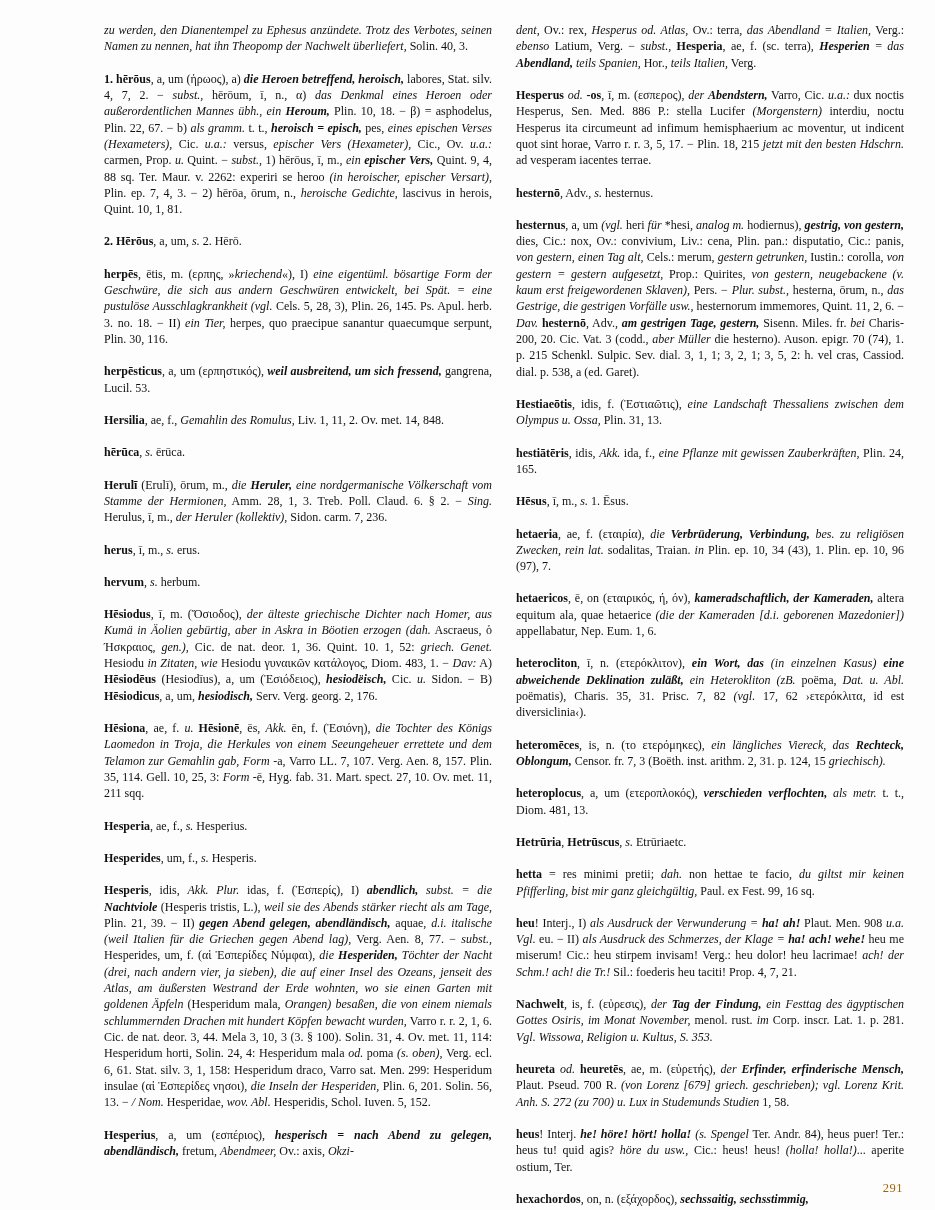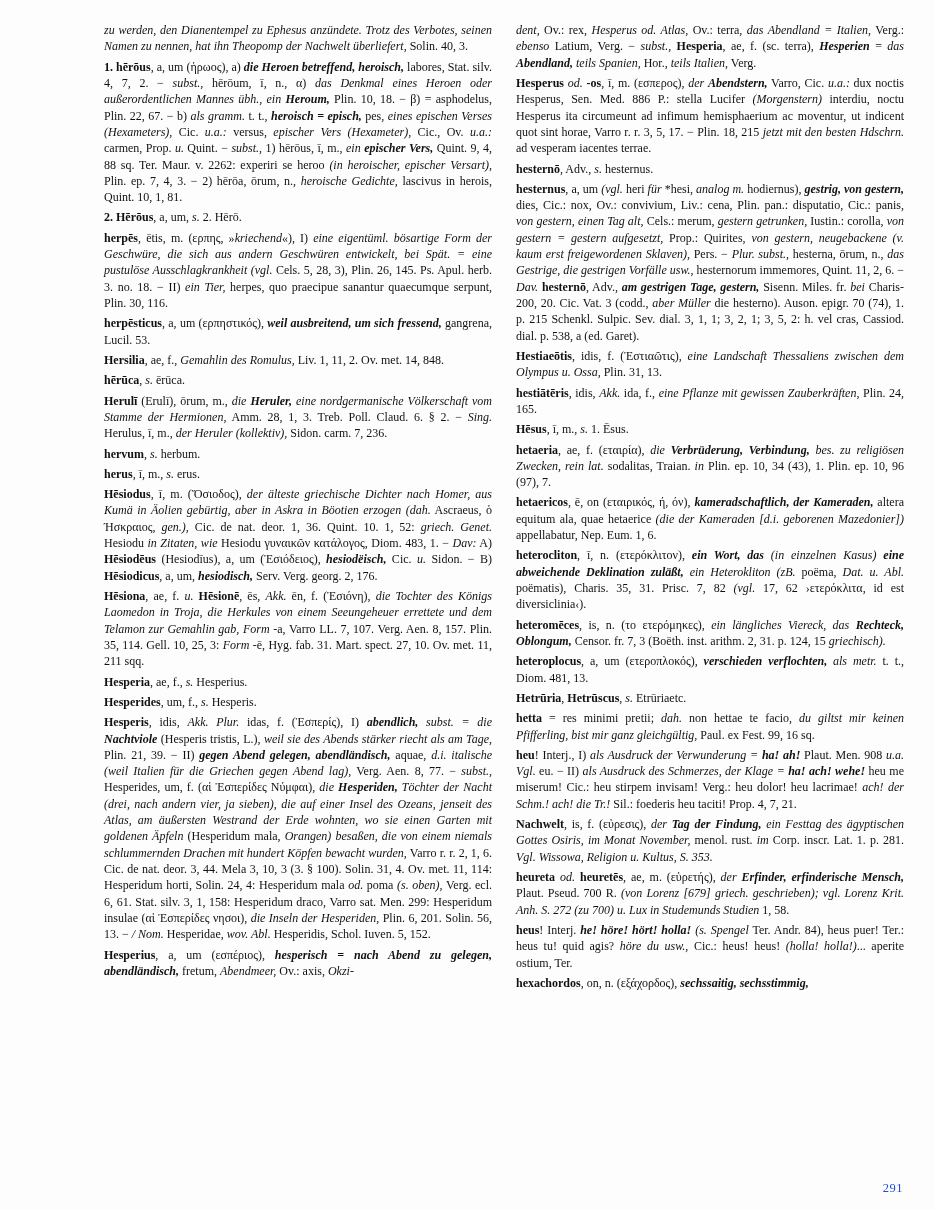--- a/index.html
+++ b/index.html
@@ -44,7 +44,7 @@
     text-indent: 0;
     text-align: justify;
   }
-  .entry + .entry { margin-top: 4px; }
+  .entry + .entry { margin-top: 16px; }
   
   .hw { font-weight: bold; }
   .it { font-style: italic; }

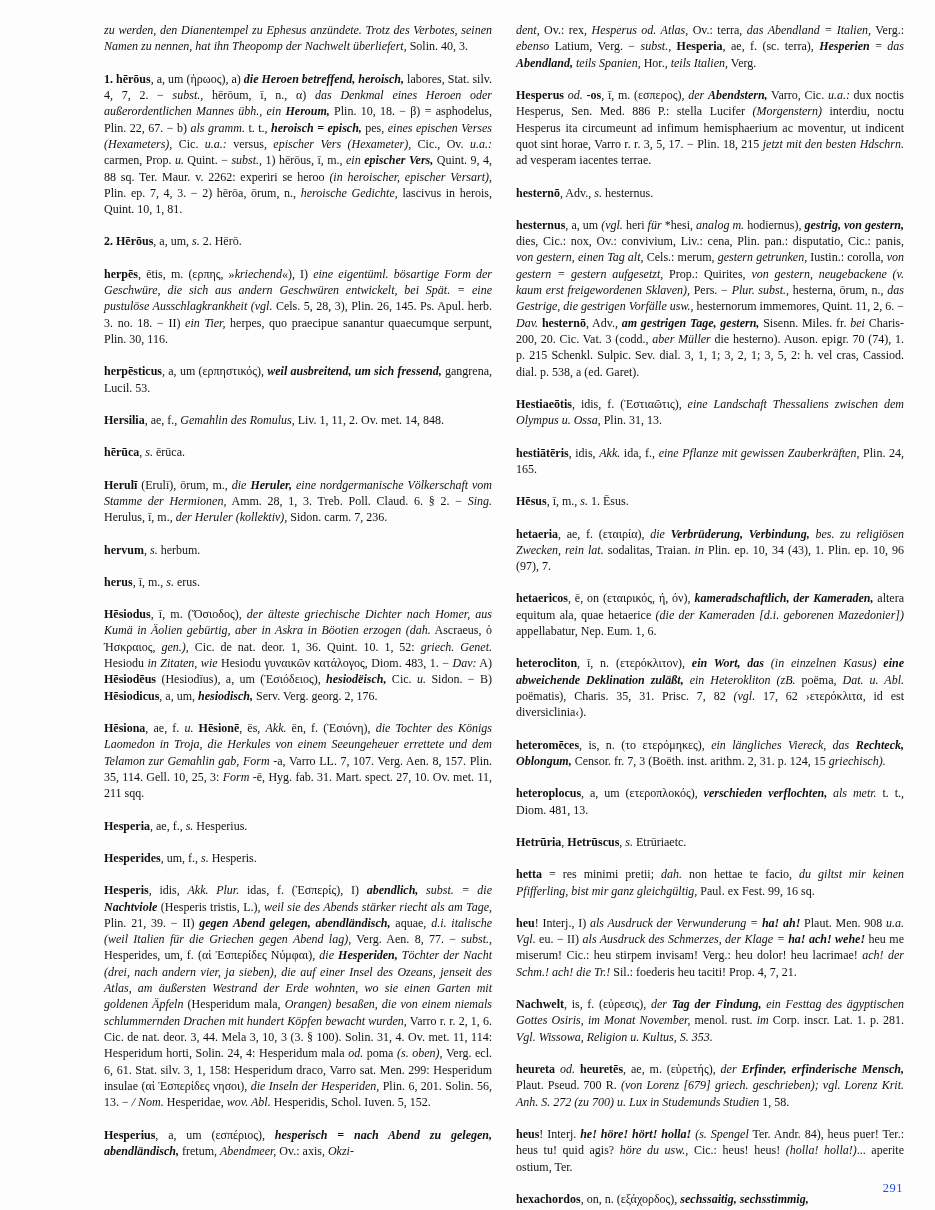--- a/index.html
+++ b/index.html
@@ -78,8 +78,8 @@
         <p class="entry"><span class="hw">Hersilia</span>, ae, f., <span class="it">Gemahlin des Romulus,</span> Liv. 1, 11, 2. Ov. met. 14, 848.</p>
         <p class="entry"><span class="hw">hērūca</span>, <span class="it">s.</span> ērūca.</p>
         <p class="entry"><span class="hw">Herulī</span> (Erulī), ōrum, m., <span class="it">die <span class="bi">Heruler,</span> eine nordgermanische Völkerschaft vom Stamme der Hermionen,</span> Amm. 28, 1, 3. Treb. Poll. Claud. 6. § 2. − <span class="it">Sing.</span> Herulus, ī, m., <span class="it">der Heruler (kollektiv),</span> Sidon. carm. 7, 236.</p>
+        <p class="entry"><span class="hw">herus</span>, ī, m., <span class="it">s.</span> erus.</p>
         <p class="entry"><span class="hw">hervum</span>, <span class="it">s.</span> herbum.</p>
-        <p class="entry"><span class="hw">herus</span>, ī, m., <span class="it">s.</span> erus.</p>
         <p class="entry"><span class="hw">Hēsiodus</span>, ī, m. (Ὅσιοδος), <span class="it">der älteste griechische Dichter nach Homer, aus Kumä in Äolien gebürtig, aber in Askra in Böotien erzogen (dah.</span> Ascraeus, ὁ Ήσκραιος, <span class="it">gen.),</span> Cic. de nat. deor. 1, 36. Quint. 10. 1, 52: <span class="it">griech. Genet.</span> Hesiodu <span class="it">in Zitaten, wie</span> Hesiodu γυναικῶν κατάλογος, Diom. 483, 1. − <span class="it">Dav:</span> A) <span class="hw">Hēsiodēus</span> (Hesiodīus), a, um (Ἑσιόδειος), <span class="bi">hesiodëisch,</span> Cic. <span class="it">u.</span> Sidon. − B) <span class="hw">Hēsiodicus</span>, a, um, <span class="bi">hesiodisch,</span> Serv. Verg. georg. 2, 176.</p>
         <p class="entry"><span class="hw">Hēsiona</span>, ae, f. <span class="it">u.</span> <span class="hw">Hēsionē</span>, ēs, <span class="it">Akk.</span> ēn, f. (Ἑσιόνη), <span class="it">die Tochter des Königs Laomedon in Troja, die Herkules von einem Seeungeheuer errettete und dem Telamon zur Gemahlin gab, Form</span> -a, Varro LL. 7, 107. Verg. Aen. 8, 157. Plin. 35, 114. Gell. 10, 25, 3: <span class="it">Form</span> -ē, Hyg. fab. 31. Mart. spect. 27, 10. Ov. met. 11, 211 sqq.</p>
         <p class="entry"><span class="hw">Hesperia</span>, ae, f., <span class="it">s.</span> Hesperius.</p>

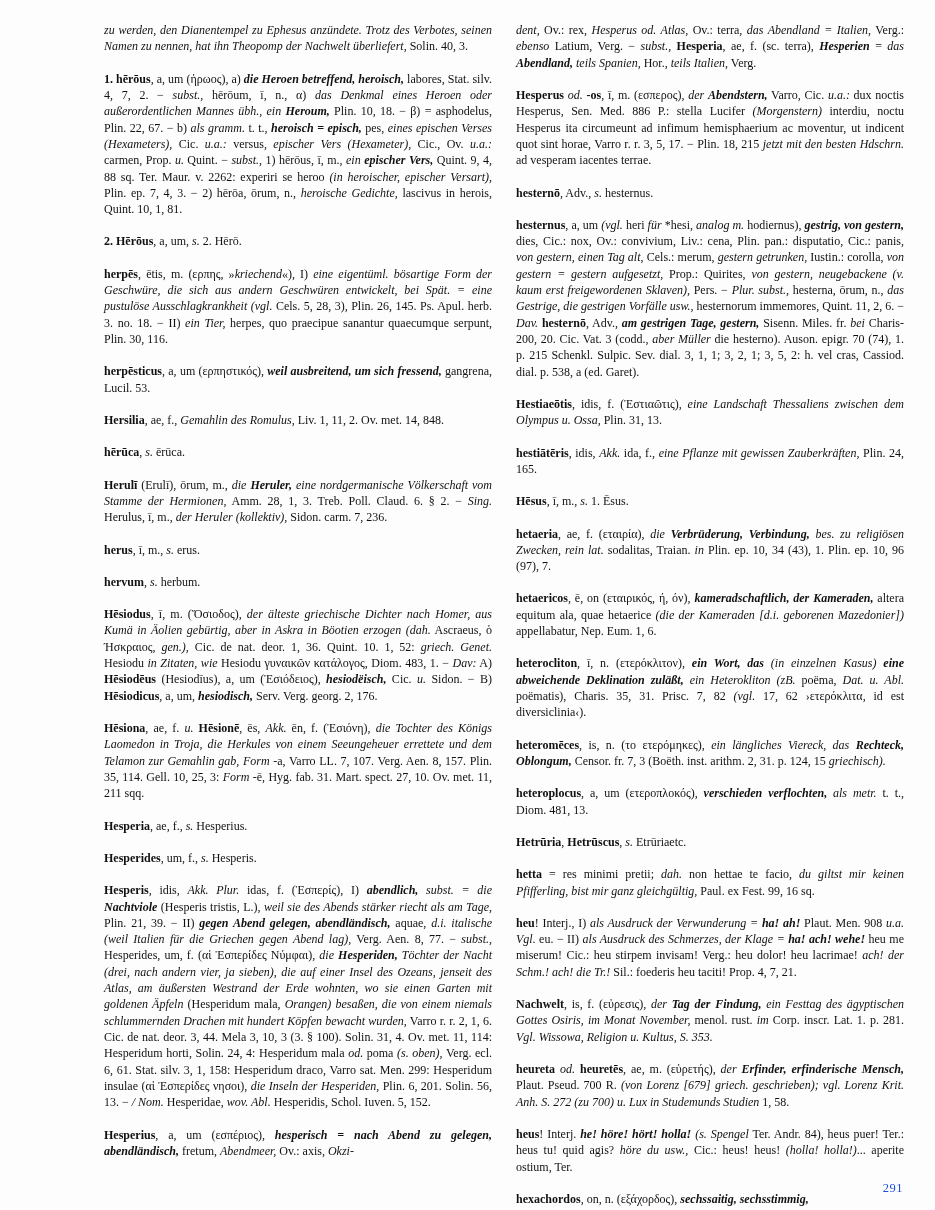--- a/index.html
+++ b/index.html
@@ -56,7 +56,7 @@
     bottom: 14px;
     font-size: 12.5px;
     font-family: "Liberation Serif", serif;
-    color: #1d4ed8;
+    color: #a16207;
     letter-spacing: 0.5px;
   }
   

